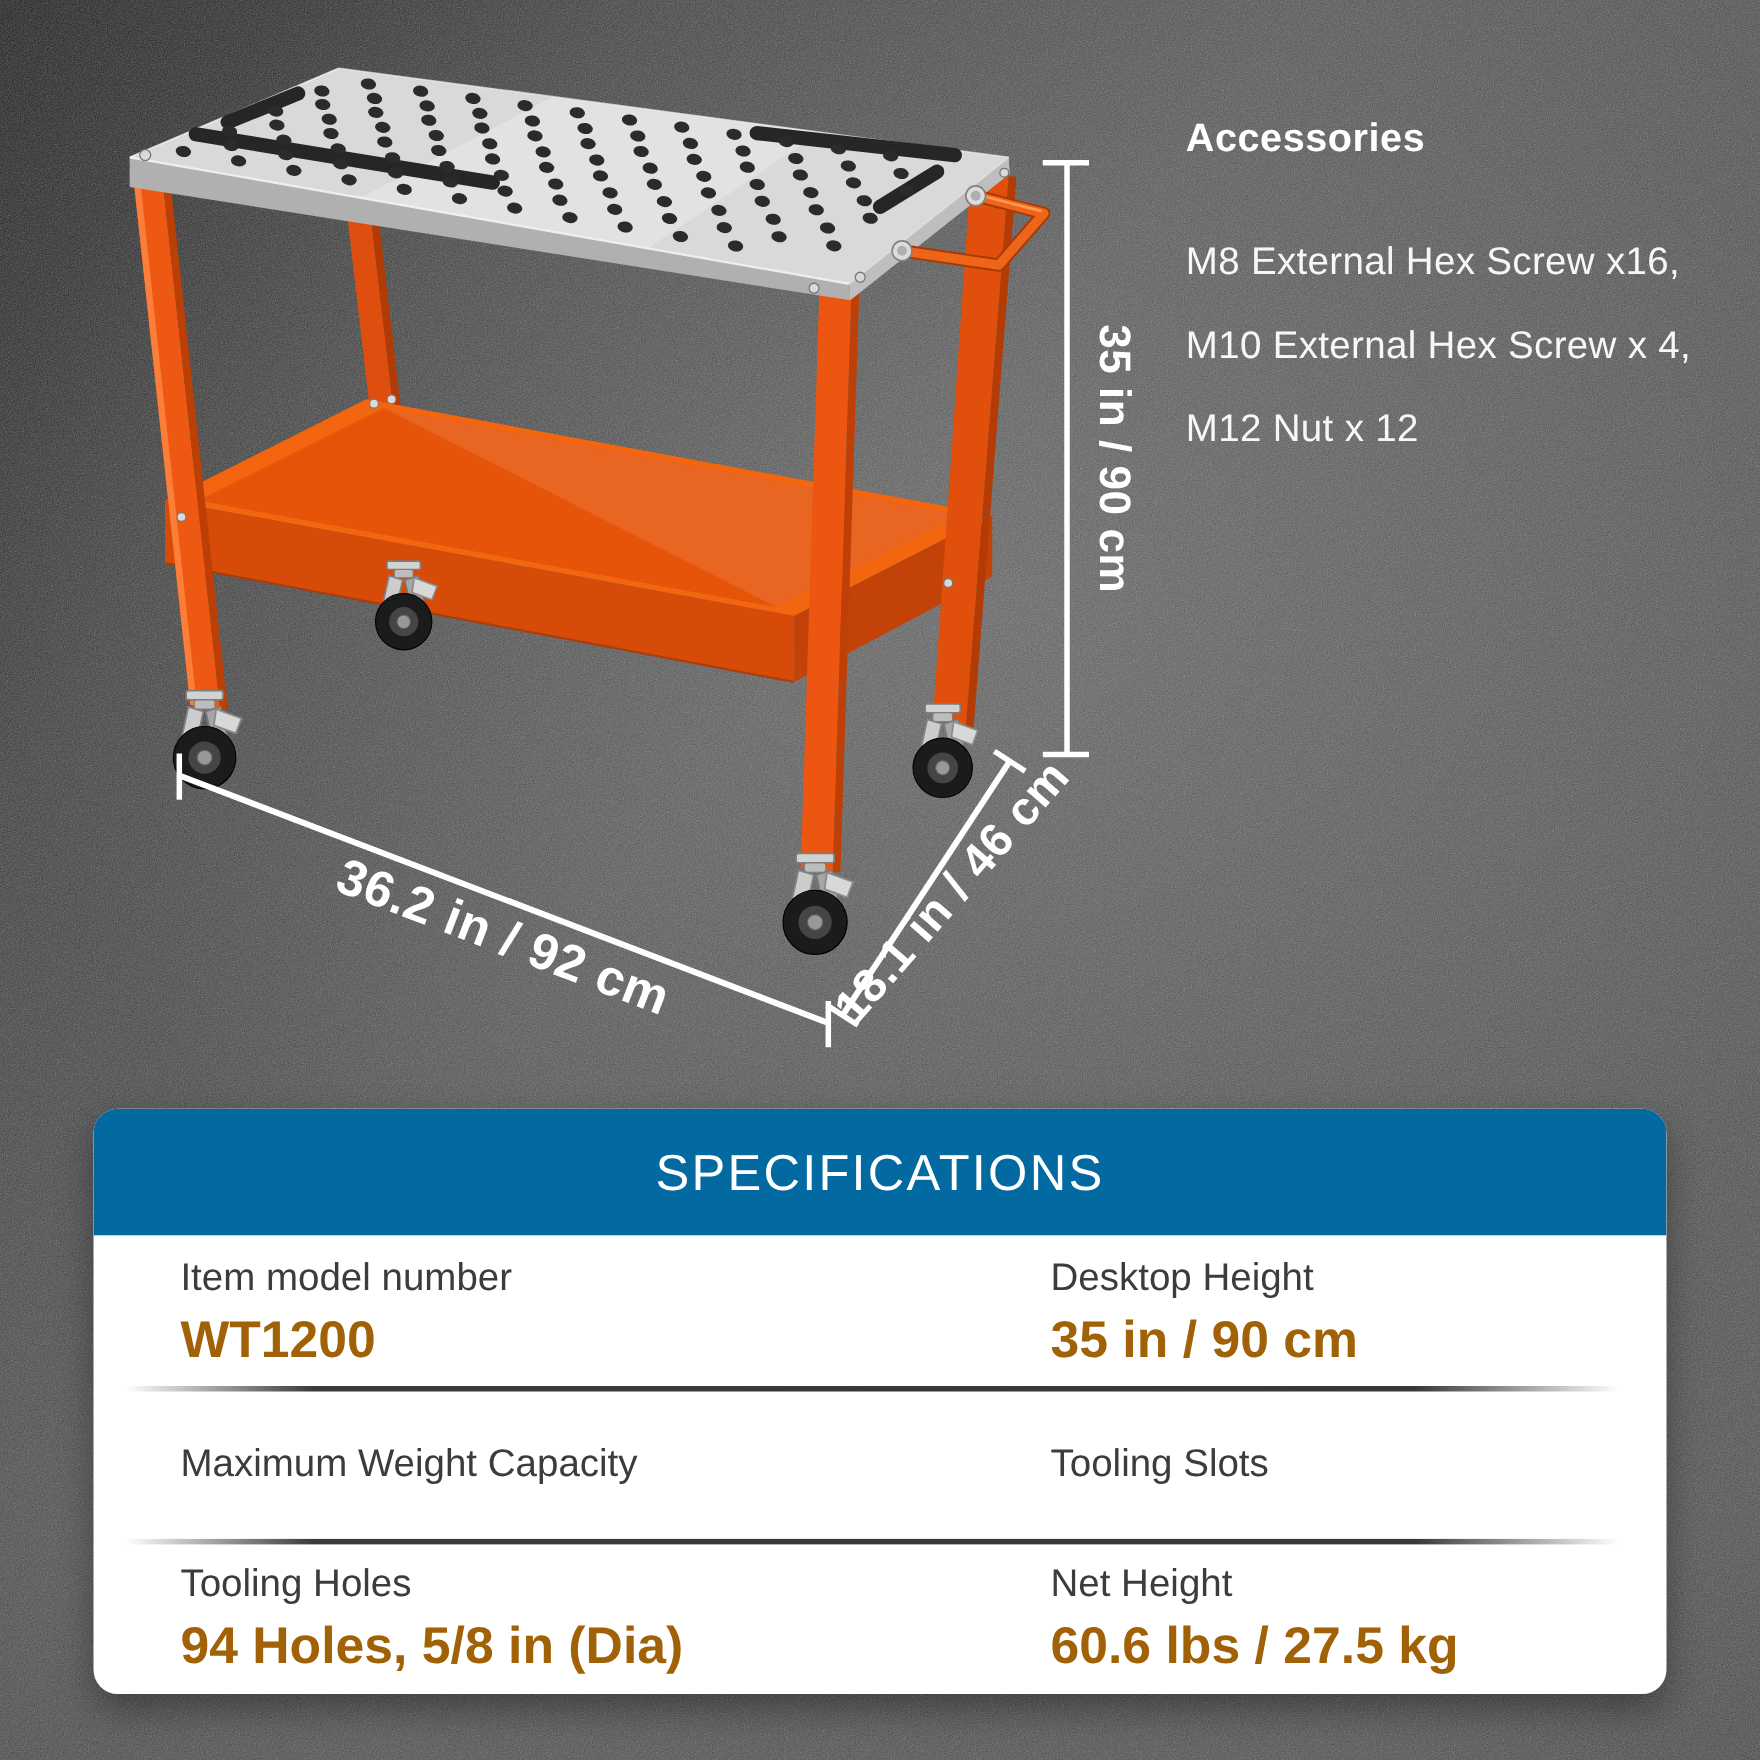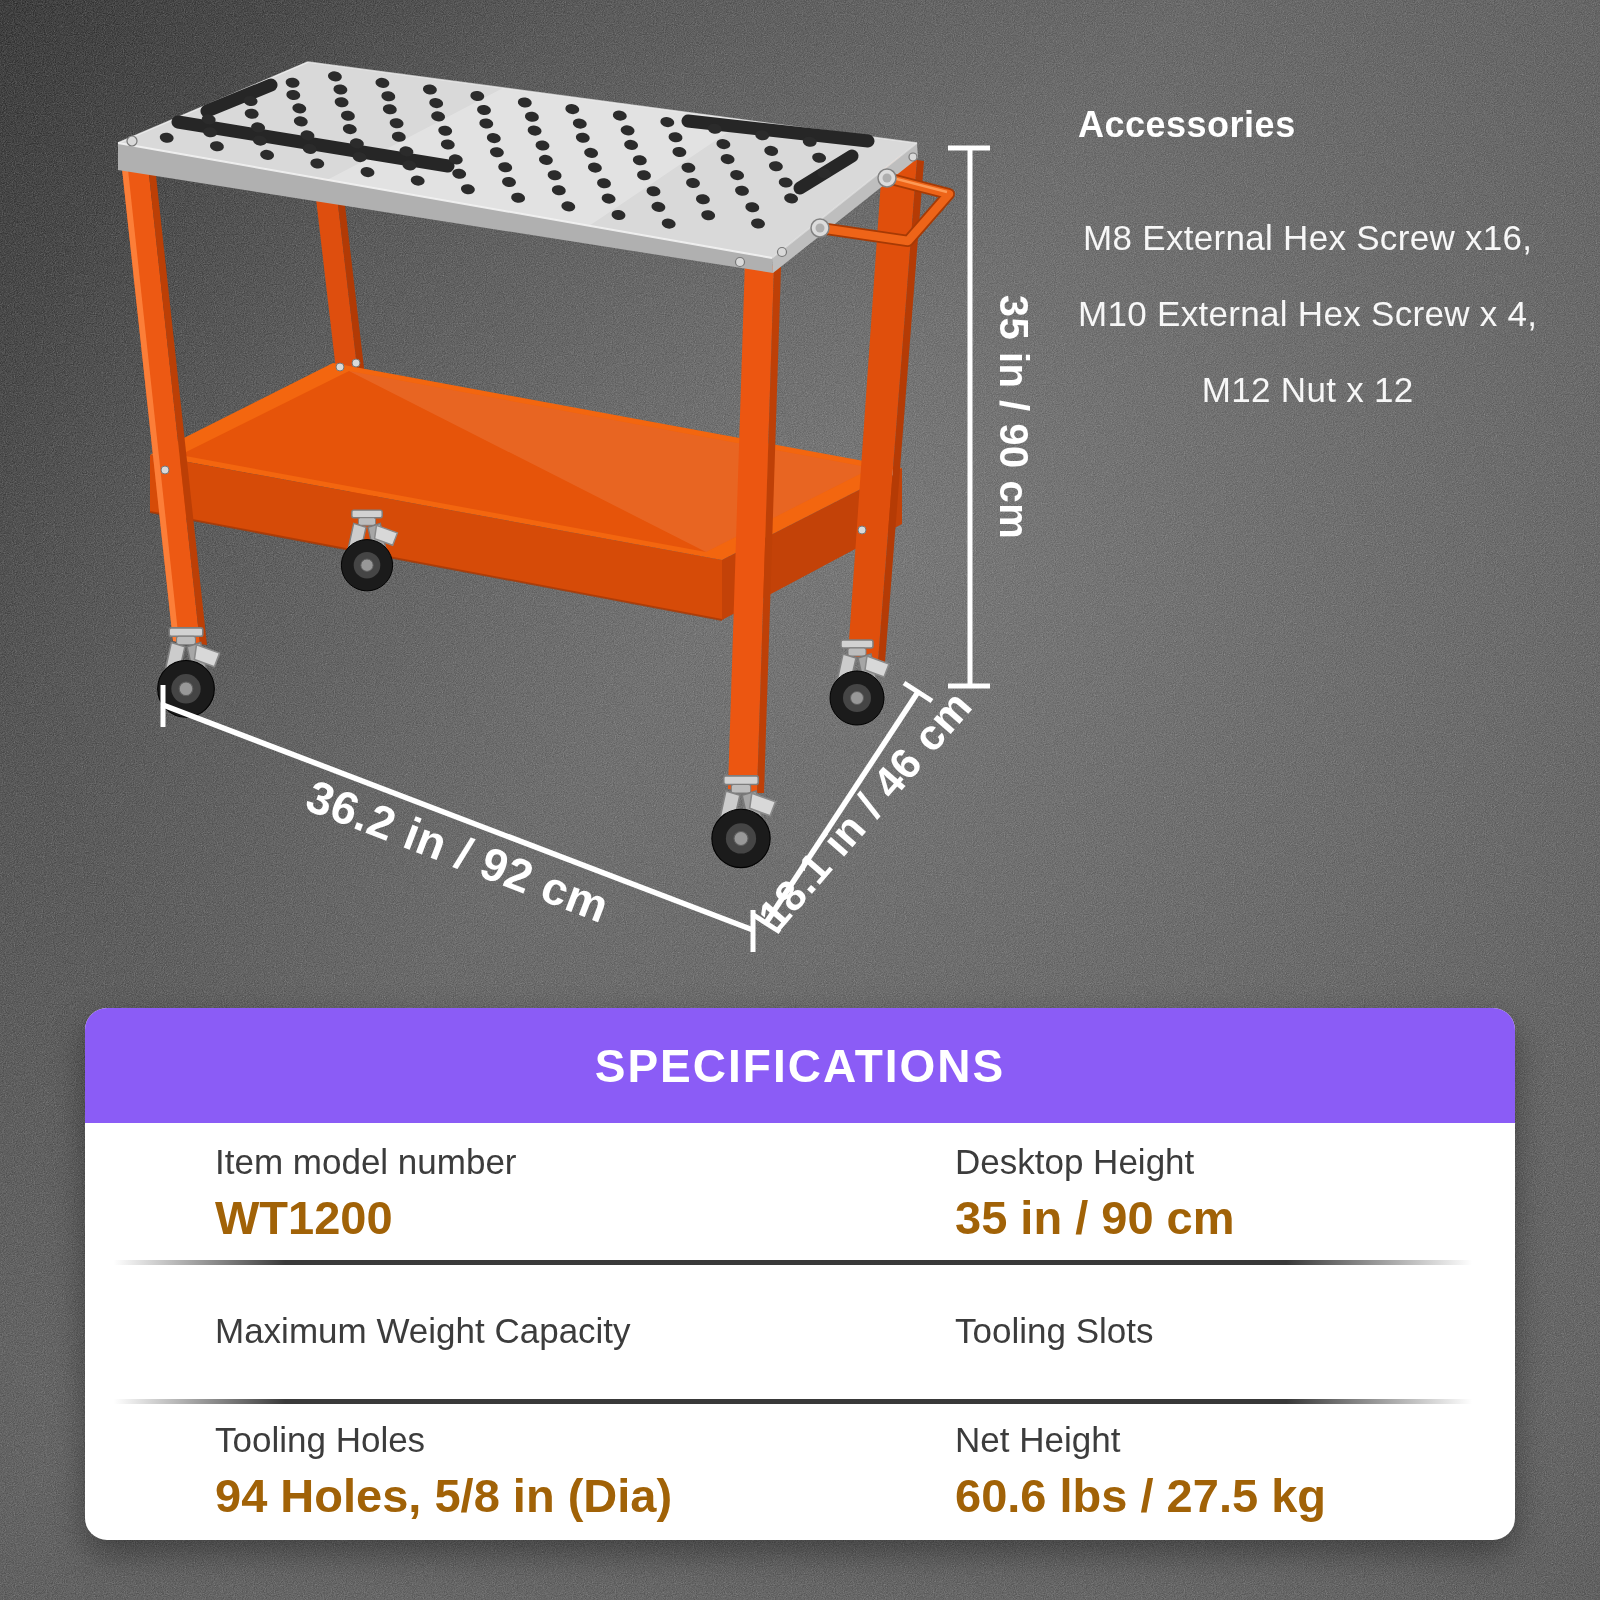--- a/index.html
+++ b/index.html
@@ -18,7 +18,7 @@
   
   .accessories{position:absolute;left:1078px;top:104px;color:#ffffff;}
   .acc-title{margin:0;font-size:36px;font-weight:bold;letter-spacing:0.5px;}
-  .acc-list{margin-top:54px;text-align:center;}
+  .acc-list{margin-top:54px;}
   .acc-item{font-size:35px;line-height:76px;color:#f7f7f7;letter-spacing:0.3px;white-space:nowrap;}
 
   

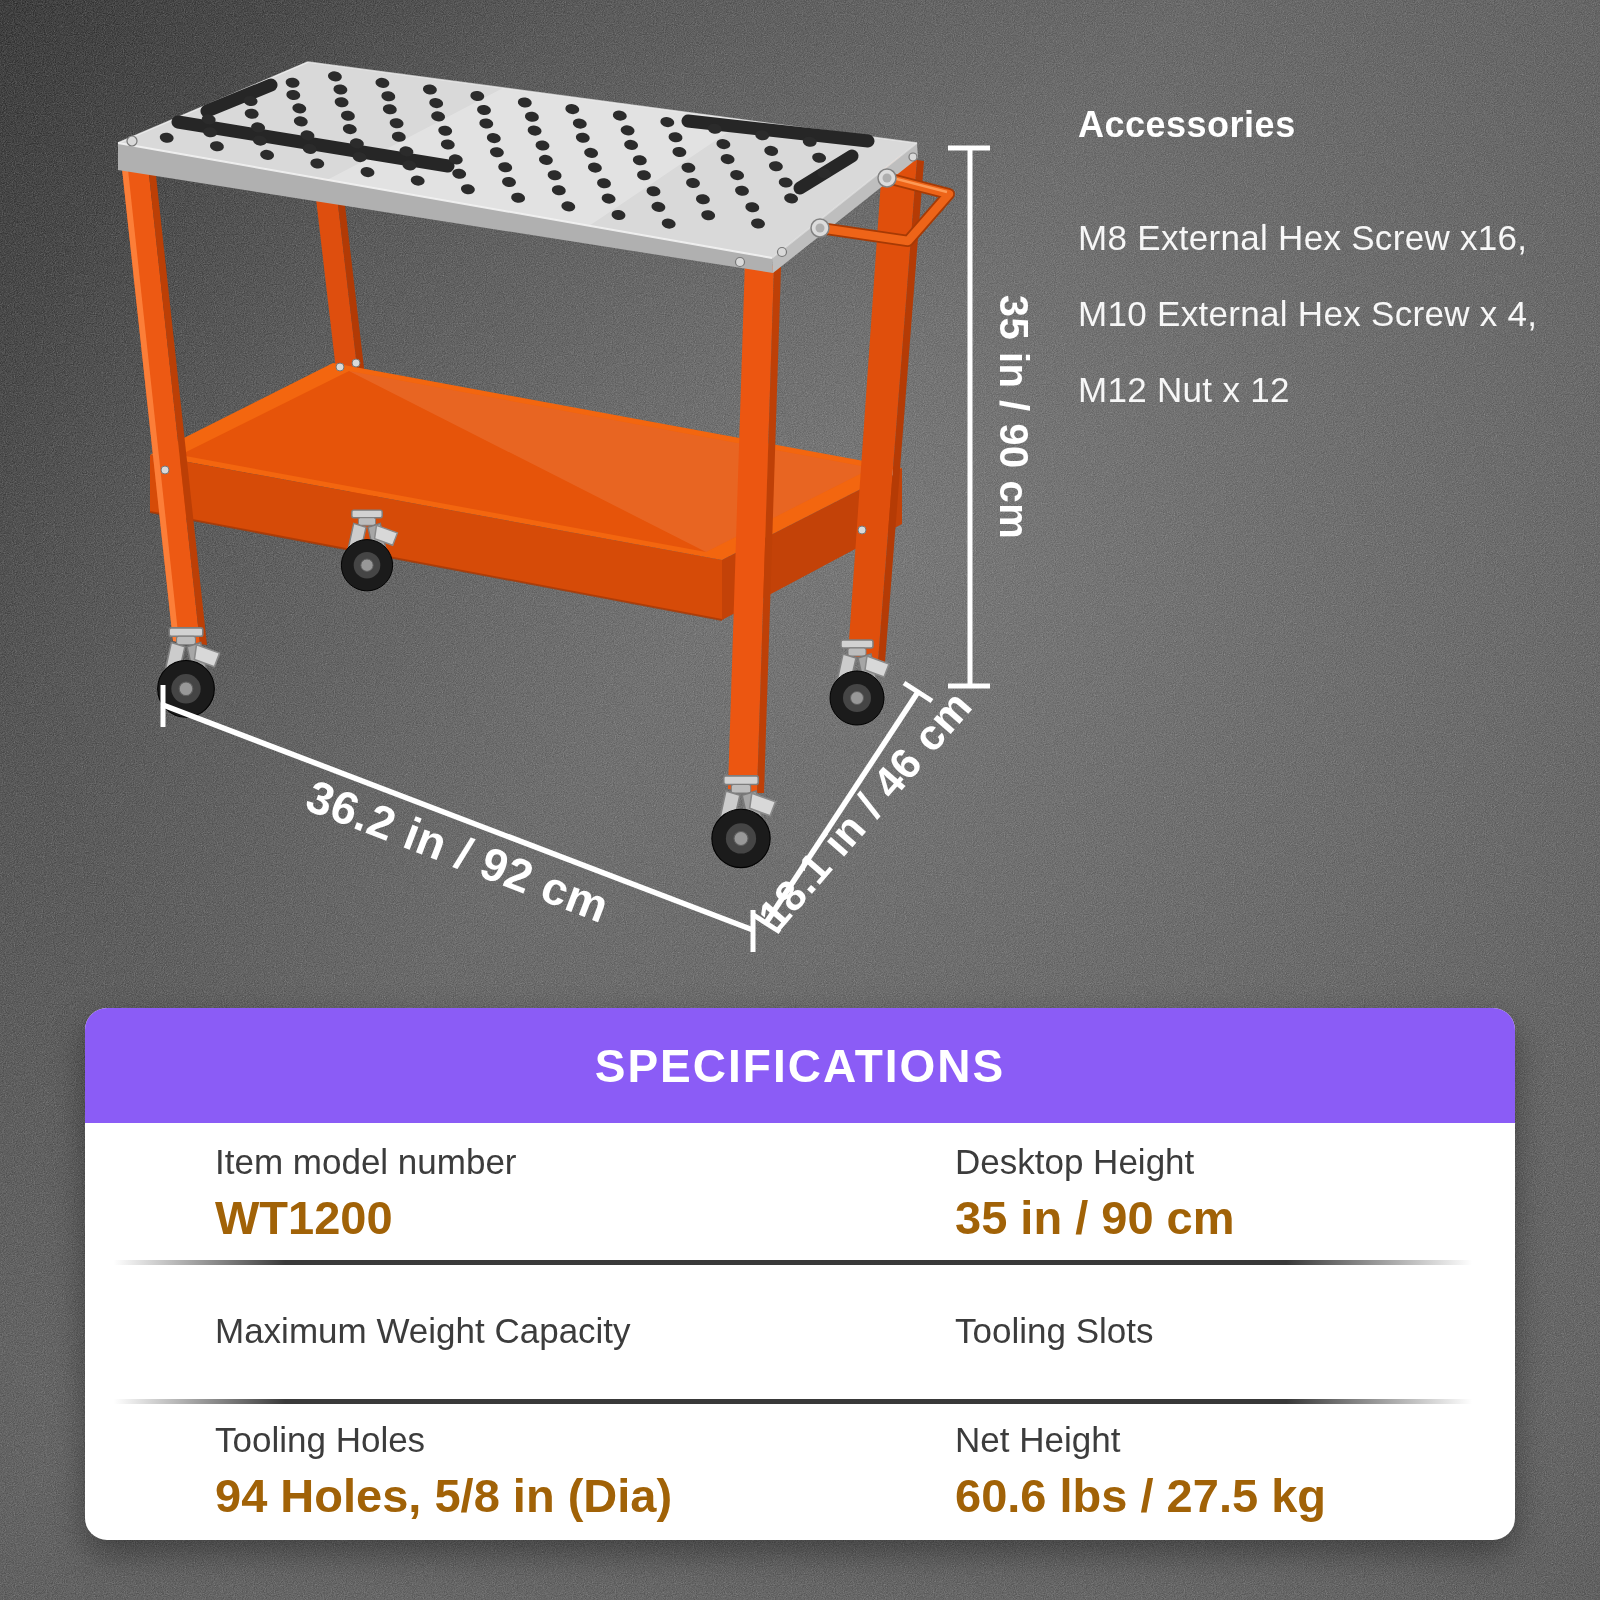--- a/index.html
+++ b/index.html
@@ -28,9 +28,9 @@
     box-shadow:0 14px 32px rgba(0,0,0,0.35);
   }
   .spec-header{
-    height:115px;background:#8b5cf6;color:#ffffff;
+    height:115px;background:#0369a1;color:#ffffff;
     display:flex;align-items:center;justify-content:center;
-    font-size:46px;font-weight:bold;letter-spacing:2px;
+    font-size:46px;font-weight:normal;letter-spacing:2px;
   }
   .spec-body{height:417px;display:grid;grid-template-rows:1fr 1fr 1fr;}
   .spec-row{display:grid;grid-template-columns:1fr 1fr;position:relative;}

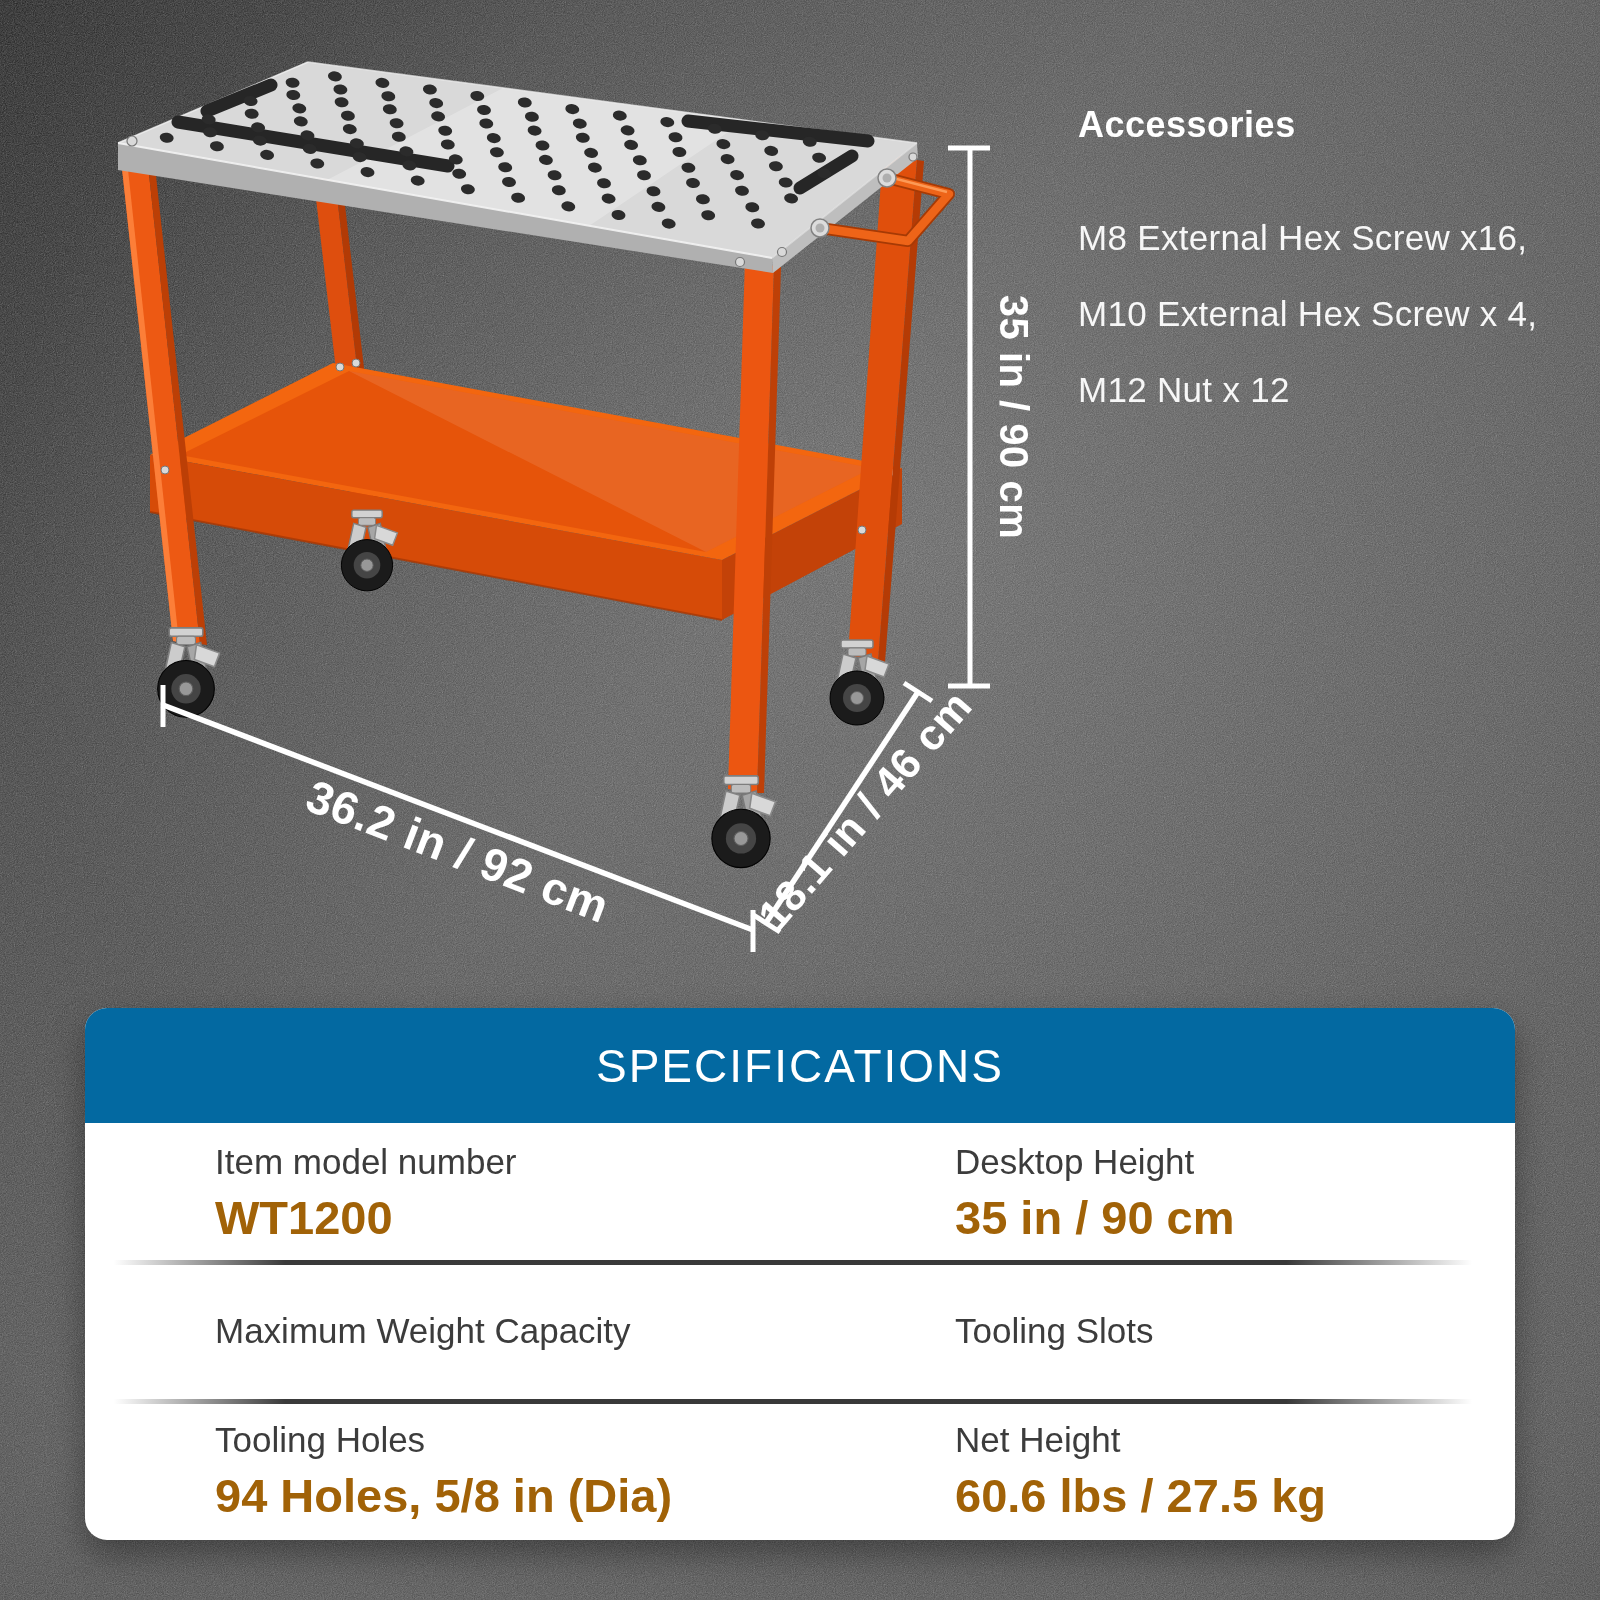--- a/index.html
+++ b/index.html
@@ -39,7 +39,7 @@
     background:linear-gradient(to right, rgba(58,58,58,0) 2%, #3A3A3A 14%, #383838 84%, rgba(58,58,58,0) 97%);
   }
   .cell{display:flex;flex-direction:column;justify-content:center;gap:12px;}
-  .cell.left{padding-left:111px;margin-left:19px;}
+  .cell.left{padding-left:79px;}
   .cell.right{padding-left:155px;}
   .spec-label{font-size:35px;color:#3C3C3C;line-height:1.1;}
   .spec-value{font-size:47px;font-weight:bold;color:#a16207;line-height:1.05;}

